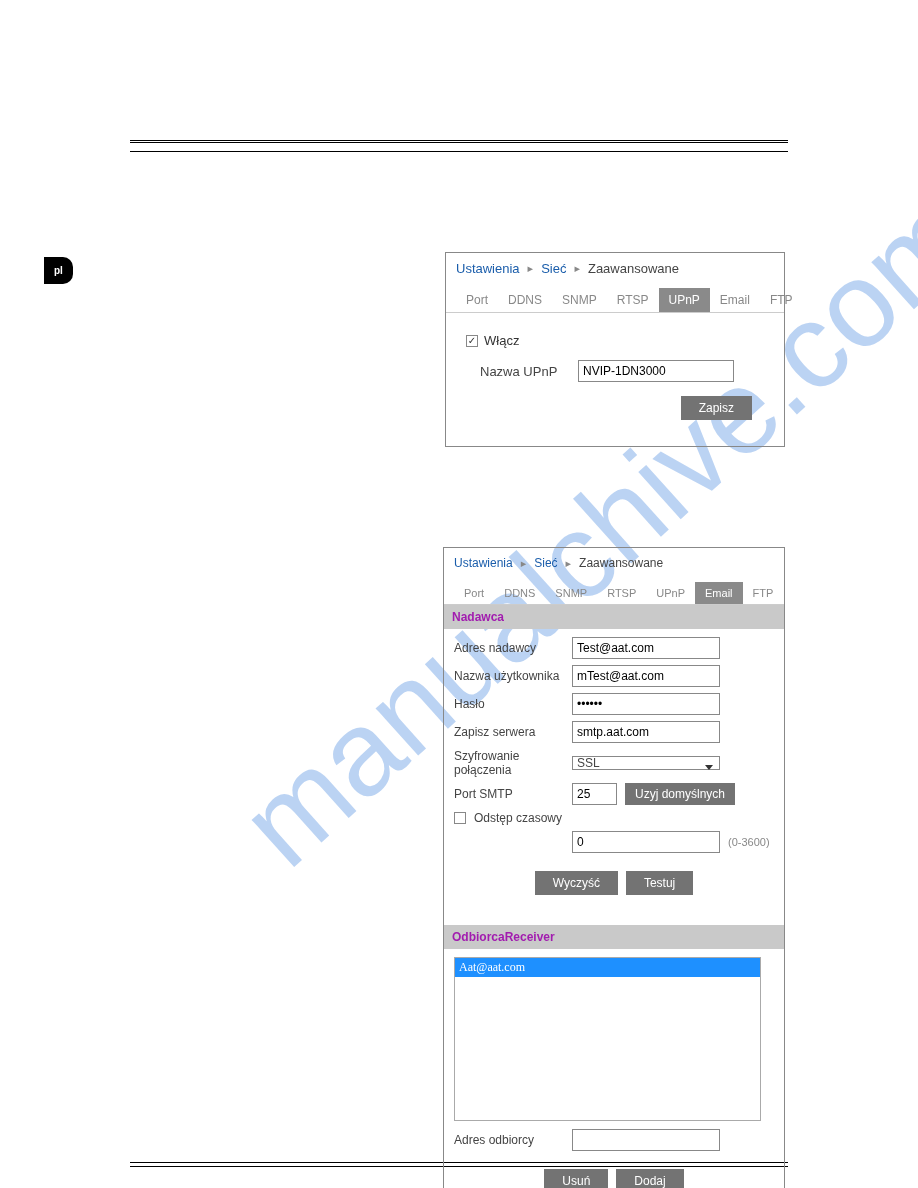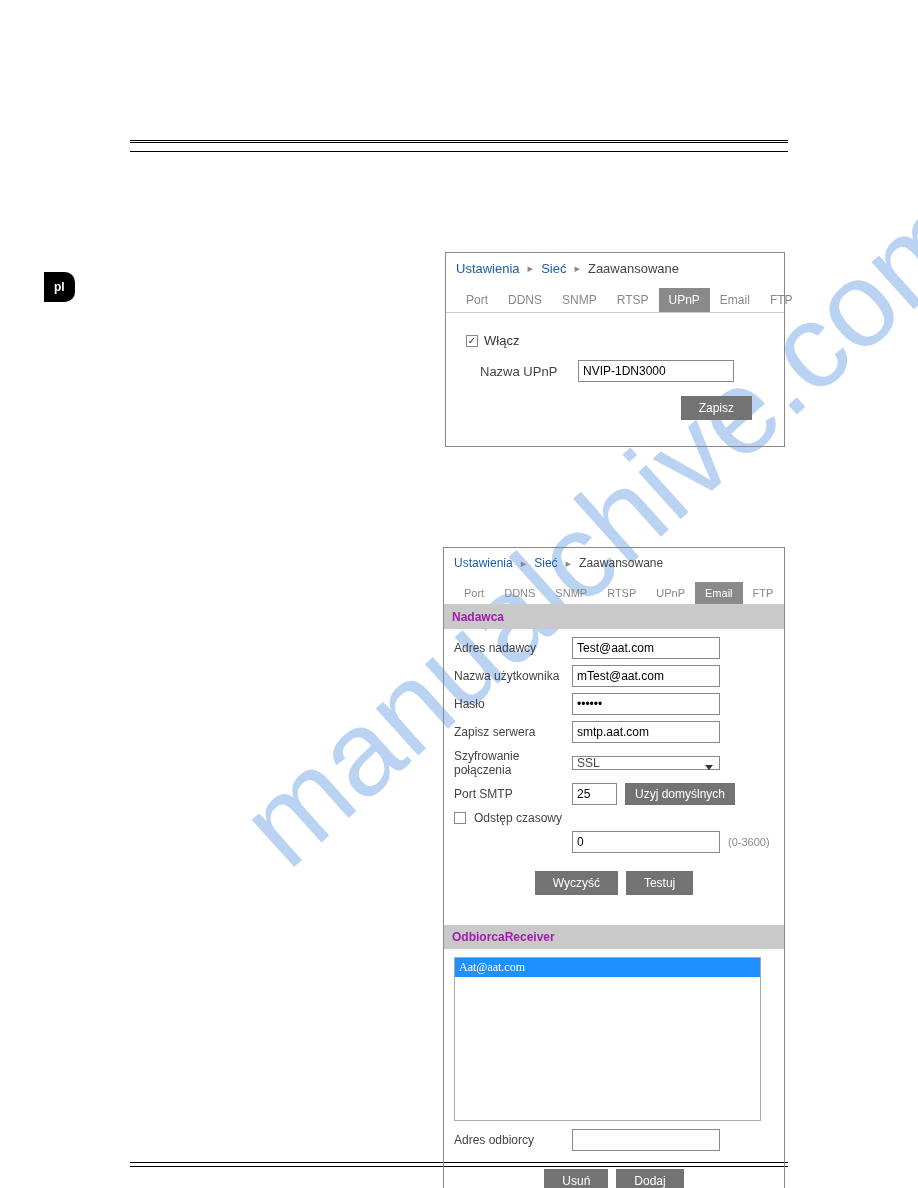--- a/index.html
+++ b/index.html
@@ -33,12 +33,12 @@
   .lang-tab {
     position: absolute;
     left: 44px;
-    top: 272px;
+    top: 257px;
     background: #000;
     color: #fff;
     padding: 8px 10px;
     border-radius: 0 10px 10px 0;
-    font-size: 12px;
+    font-size: 10px;
     font-weight: bold;
   }
   .panel {

